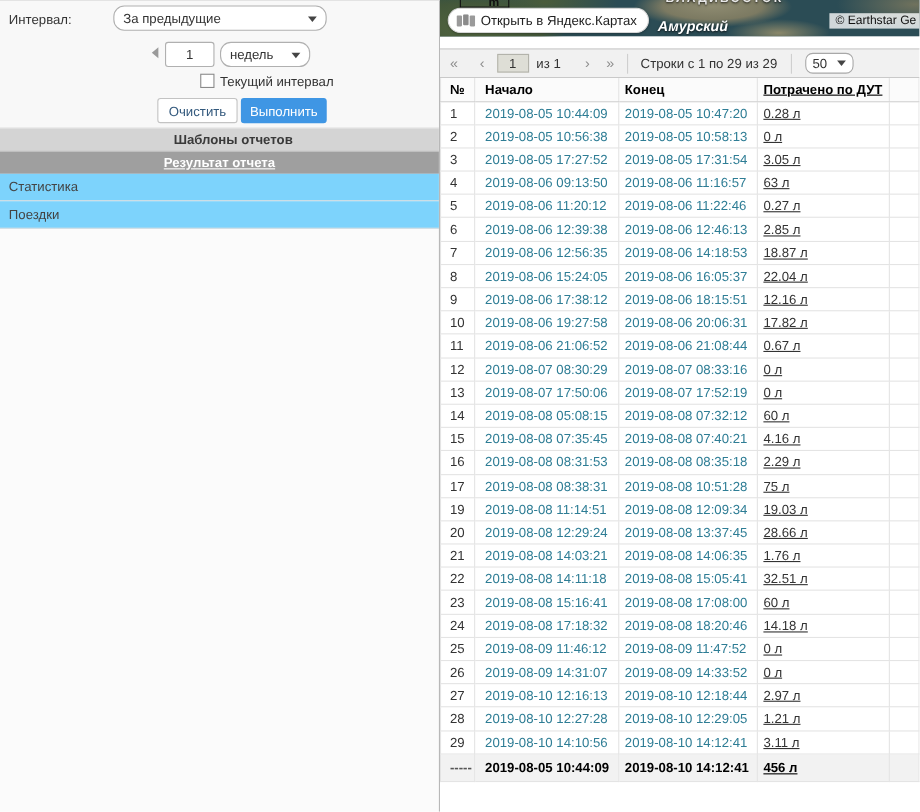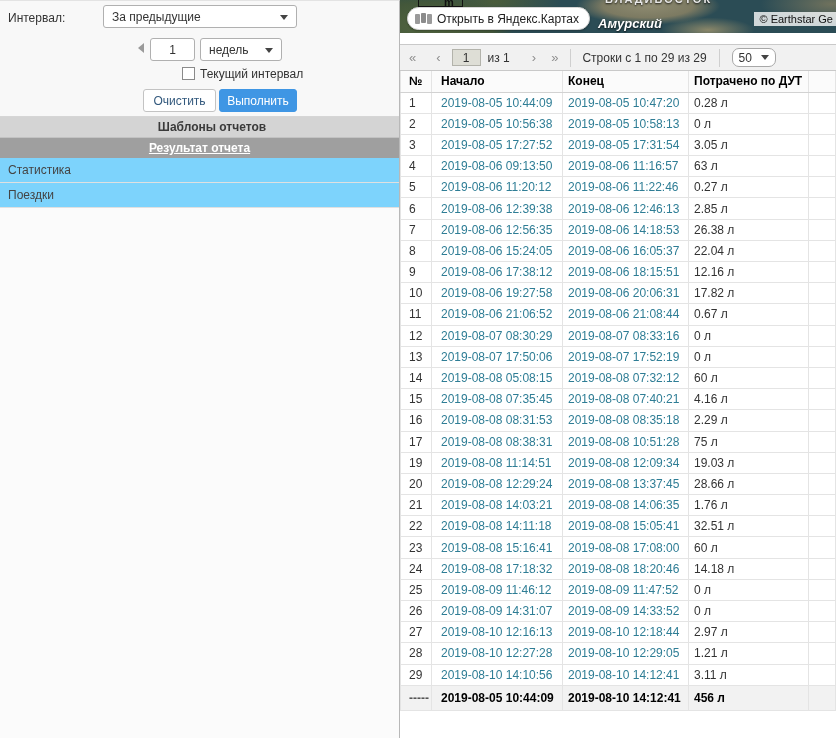--- a/index.html
+++ b/index.html
@@ -12,7 +12,7 @@
                 background:#fbfbfb; border-right:1px solid #b8b8b8; border-top:1px solid #e3e3e3; }
   .form-area { position:relative; height:116px; background:#f8f8f8; border-bottom:1px solid #d6d6d6; }
   .form-label { position:absolute; left:8px; top:10px; color:#333; }
-  .select { position:absolute; height:23px; background:#fff; border:1px solid #b0b0b0; border-radius:3px;
+  .select { position:absolute; height:23px; background:#fff; border:1px solid #b0b0b0; border-radius:10px;
             display:flex; align-items:center; padding:0 8px; color:#333; cursor:pointer; }
   .select .caret { position:absolute; right:8px; top:9px; width:0; height:0;
                    border-left:4px solid transparent; border-right:4px solid transparent; border-top:5px solid #444; }

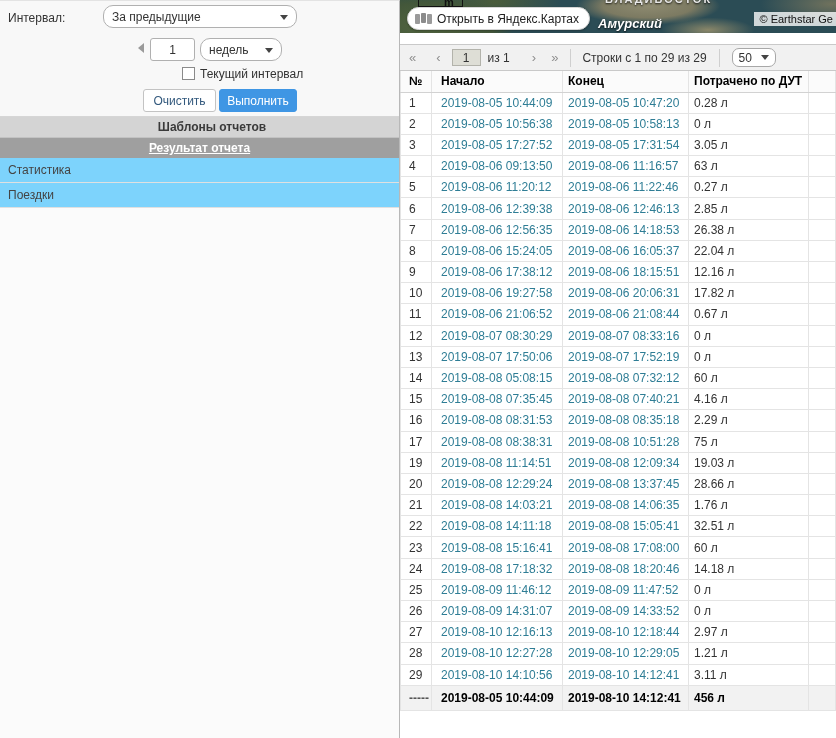--- a/index.html
+++ b/index.html
@@ -95,7 +95,7 @@
   table.trips th:nth-child(1), table.trips td:nth-child(1) { padding-left:8px; }
   table.trips th:nth-child(2), table.trips td:nth-child(2) { padding-left:9px; }
   table.trips th:nth-child(3), table.trips td:nth-child(3) { padding-left:5px; }
-  table.trips th:nth-child(4), table.trips td:nth-child(4) { padding-left:5px; }
+  table.trips th:nth-child(4), table.trips td:nth-child(4) { padding-left:5px;text-decoration:underline; }
   table.trips td.num { color:#333; }
   table.trips a.dt { color:#2e7d95; text-decoration:none; cursor:pointer; }
   table.trips tfoot td { height:25px; background:#f2f2f2; border-top:1px solid #9e9e9e;

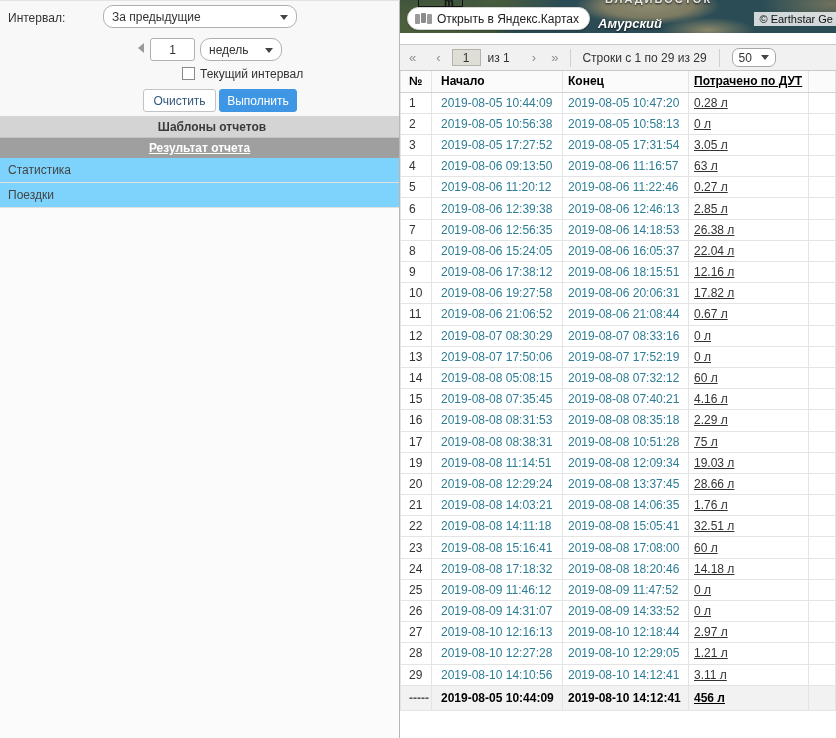--- a/index.html
+++ b/index.html
@@ -238,7 +238,7 @@
     <td class="num">7</td>
     <td><a class="dt">2019-08-06 12:56:35</a></td>
     <td><a class="dt">2019-08-06 14:18:53</a></td>
-    <td>26.38 л</td>
+    <td>18.87 л</td>
     <td></td>
   </tr>
           <tr>

